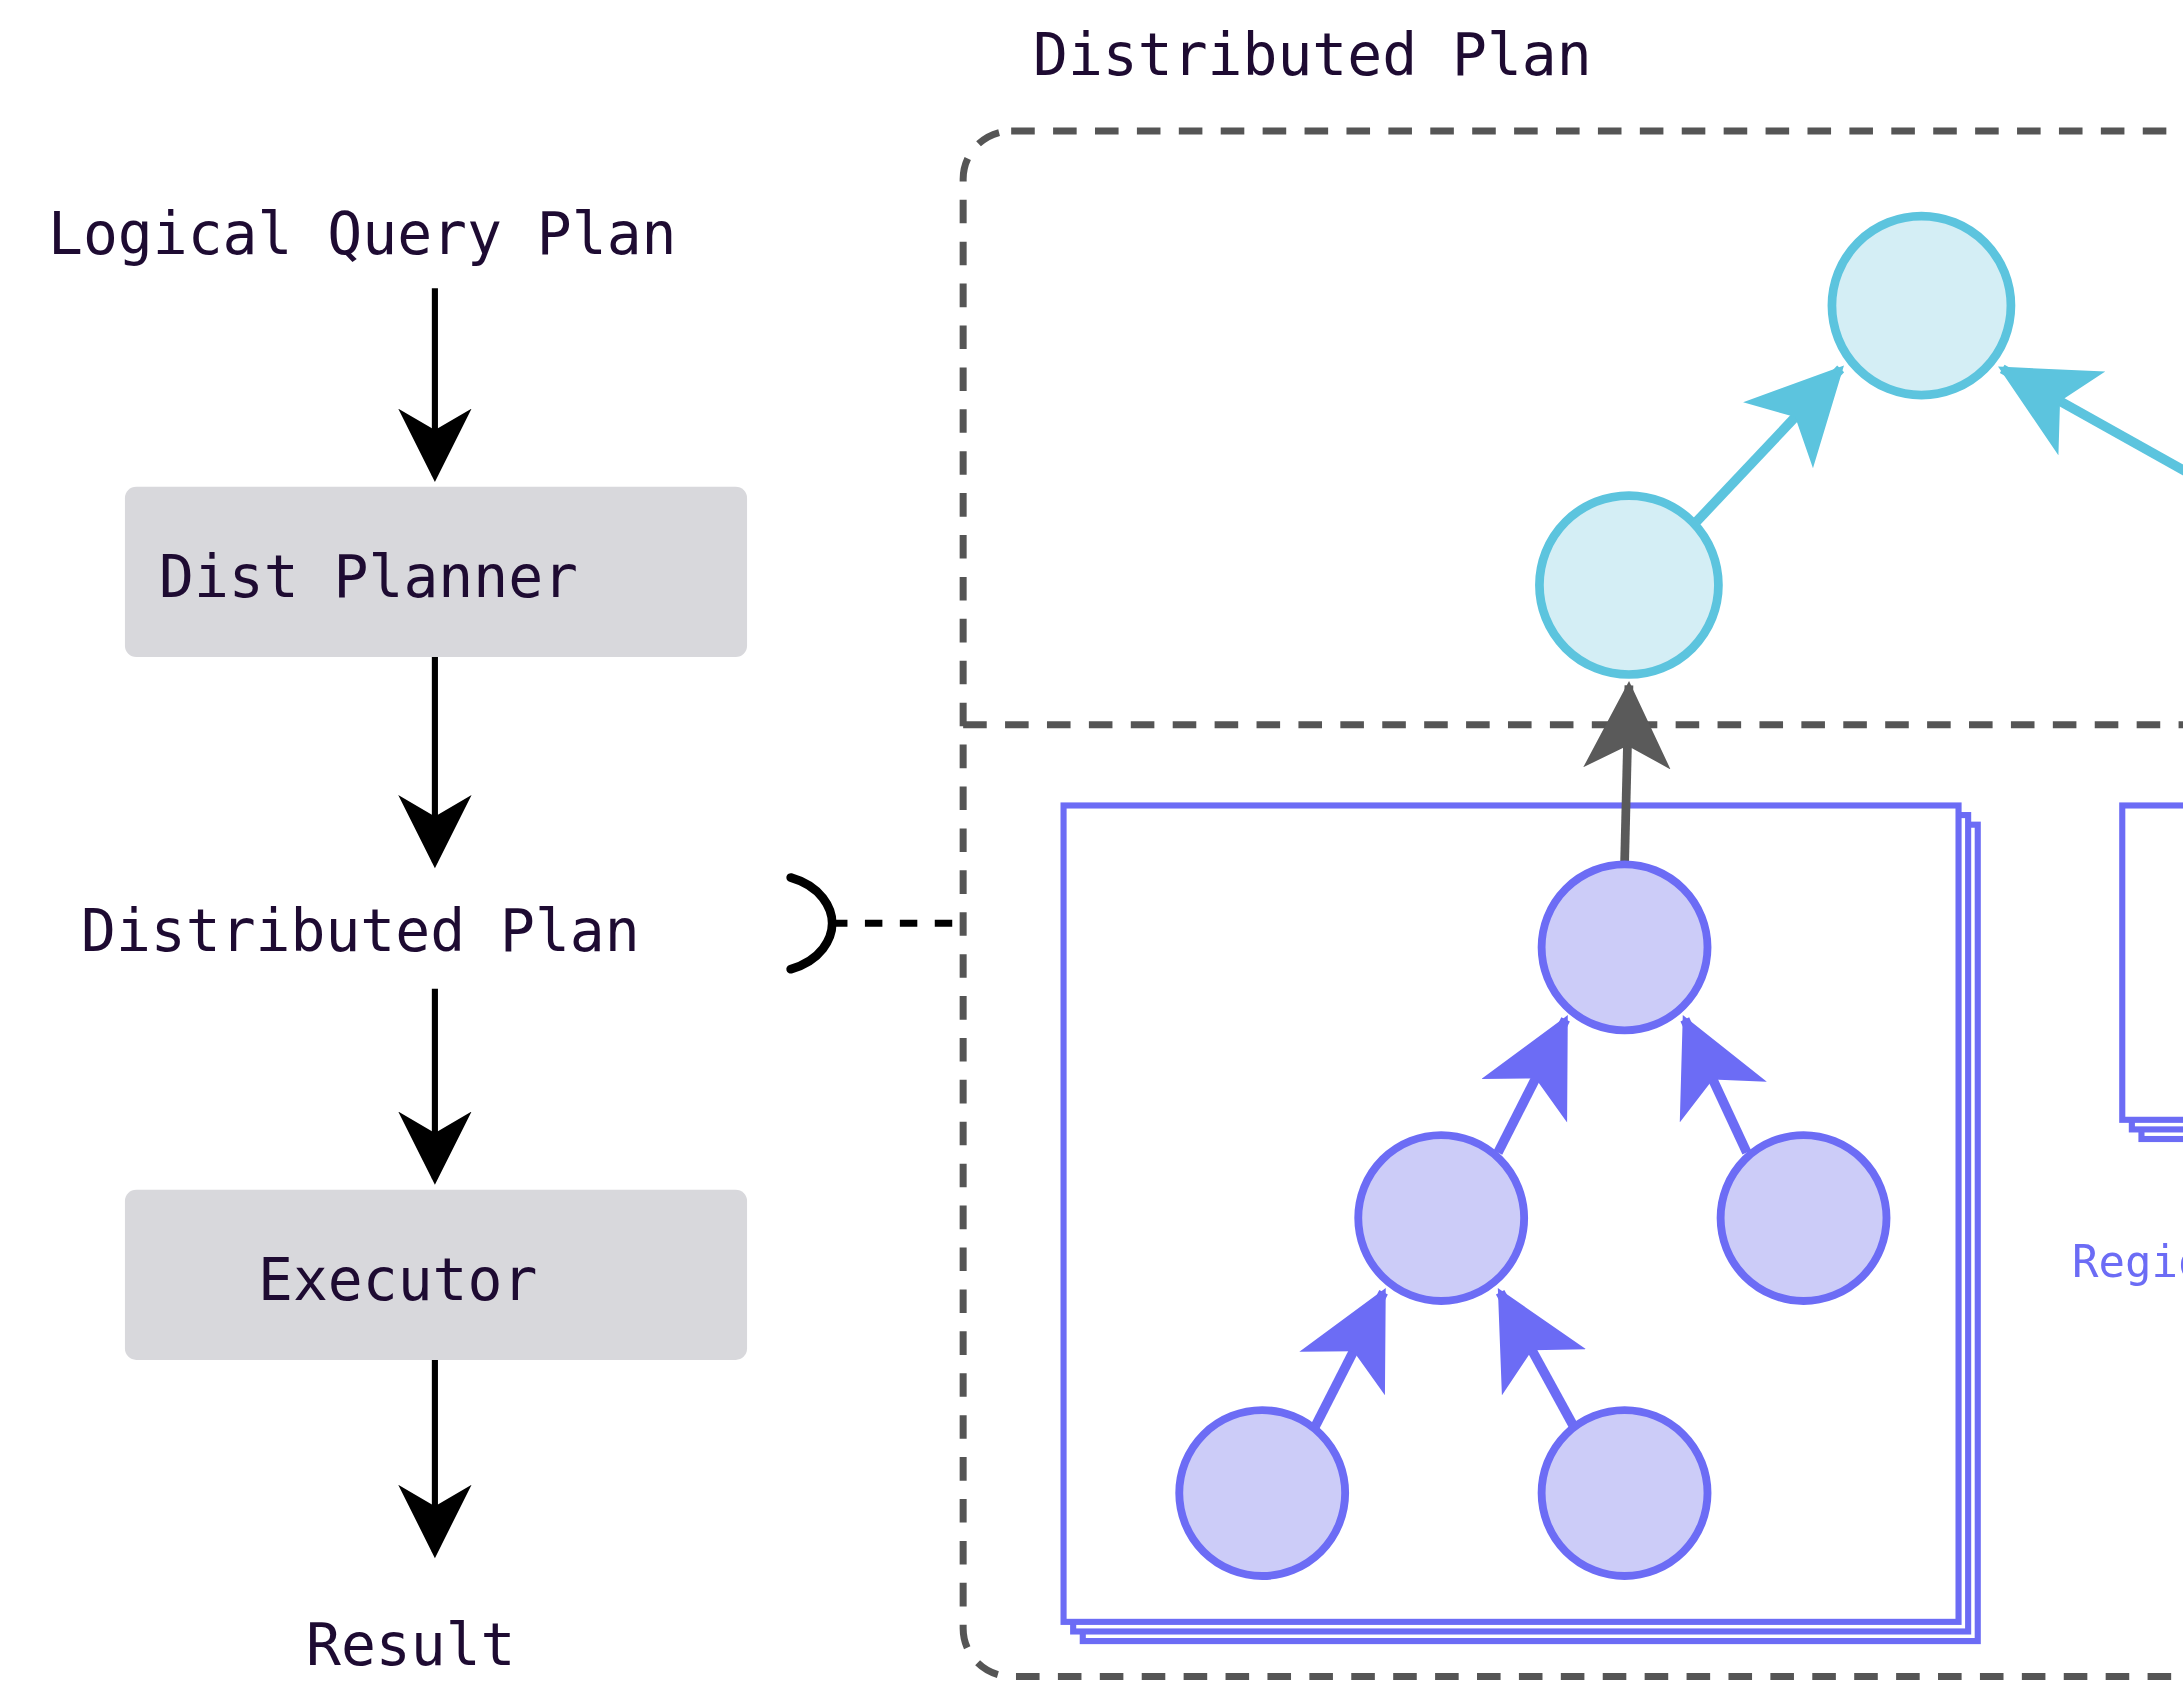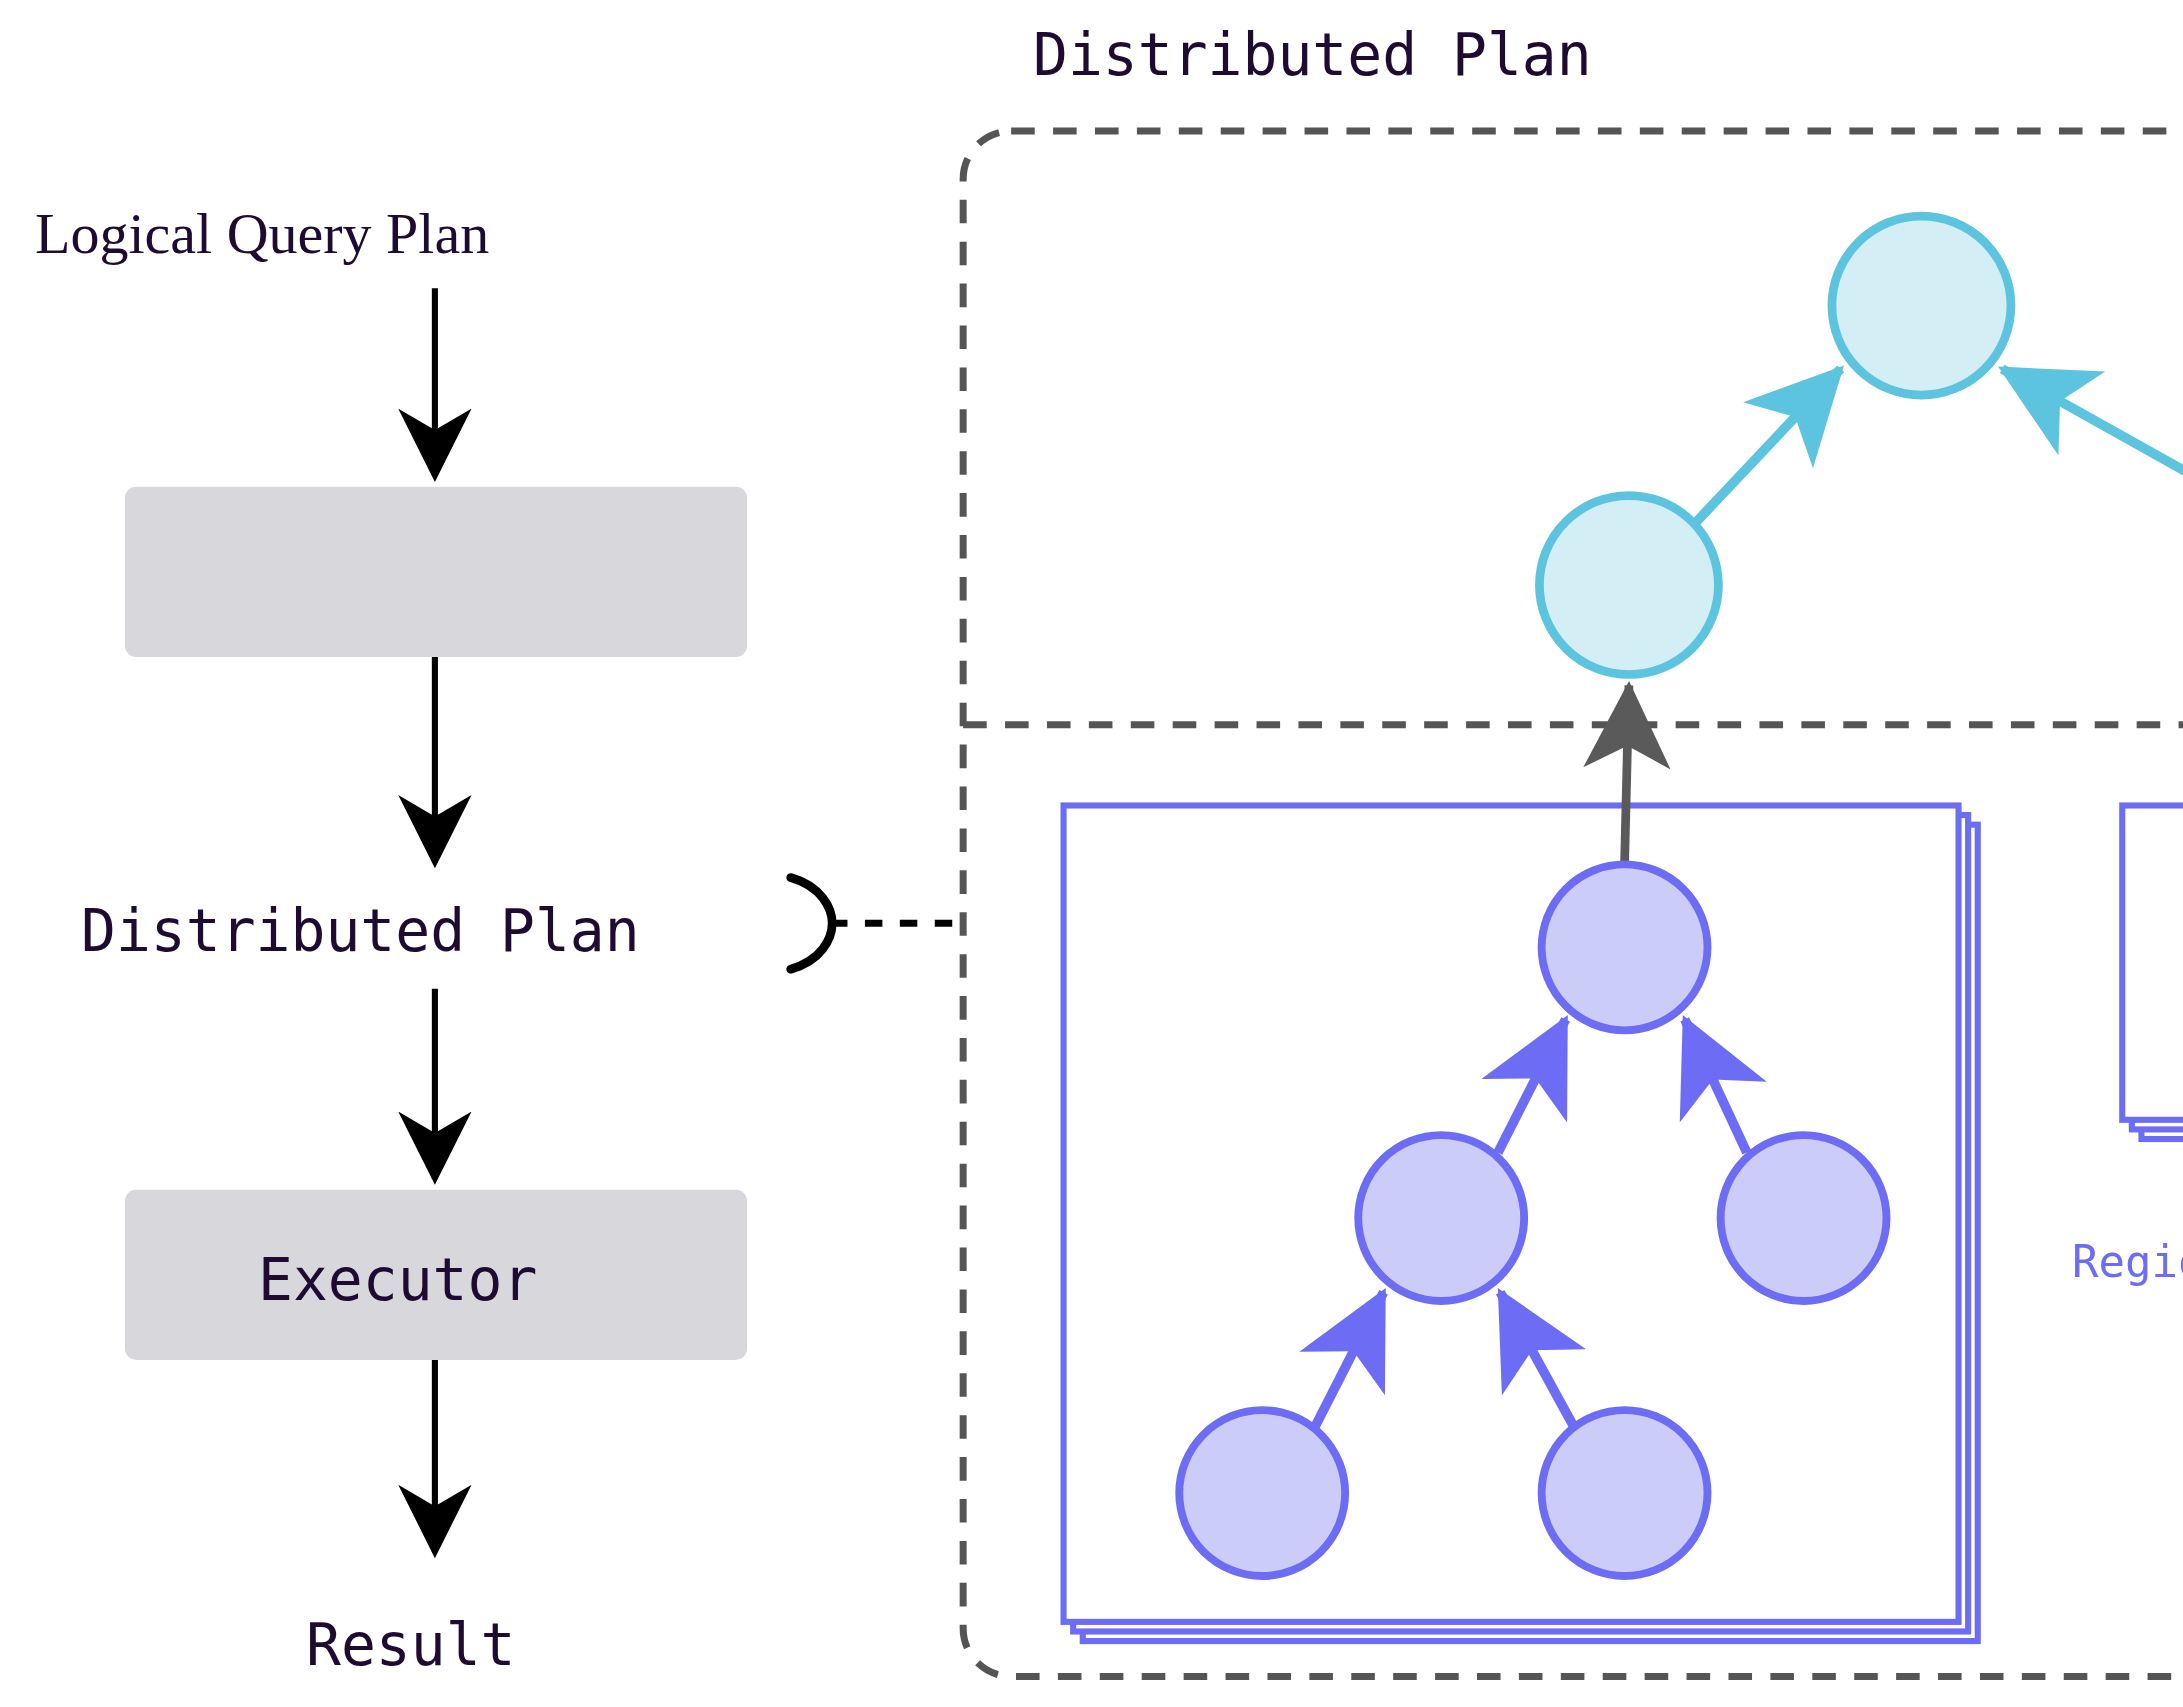--- a/index.html
+++ b/index.html
@@ -111,7 +111,7 @@
     </g>
   </svg>
 
-  <div class="lbl big" style="left:35px;top:205px;font-family:Liberation Serif, serif;">Logical Query Plan</div>
+  <div class="lbl big" style="left:48px;top:205px;">Logical Query Plan</div>
 
 
   <div class="lbl big" style="left:81px;top:902px;">Distributed Plan</div>

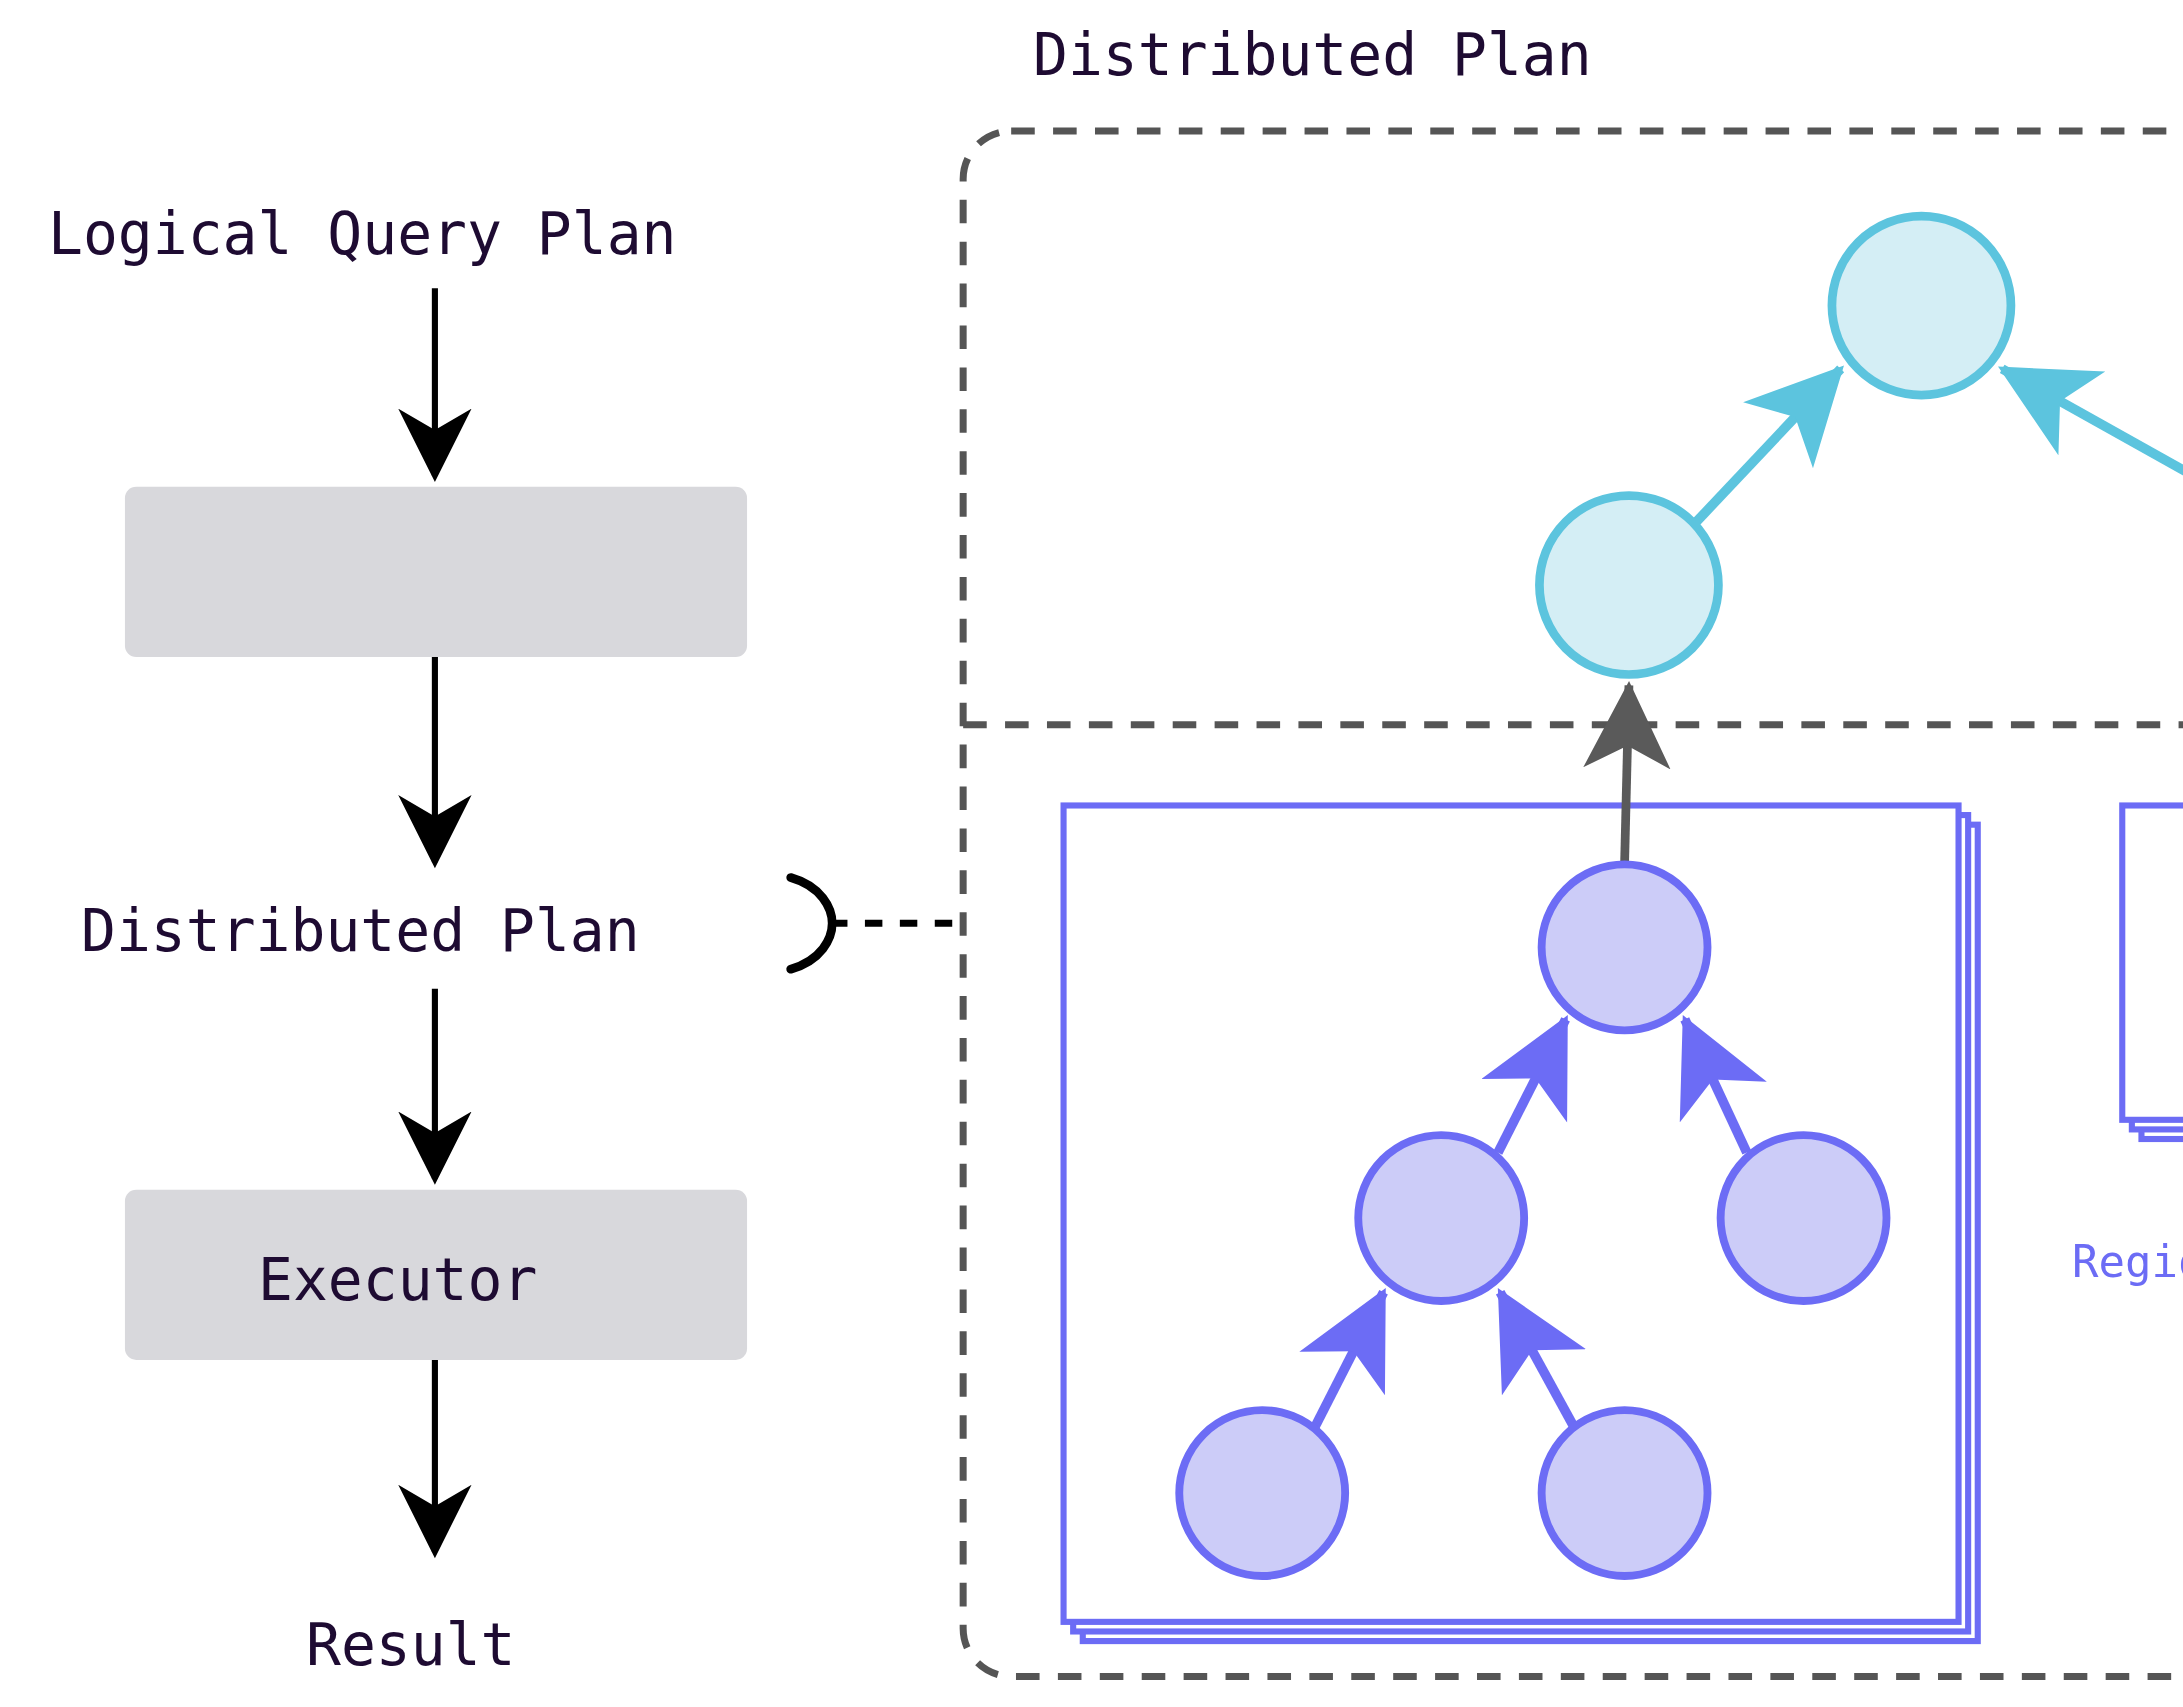--- a/index.html
+++ b/index.html
@@ -113,6 +113,7 @@
 
   <div class="lbl big" style="left:48px;top:205px;">Logical Query Plan</div>
 
+  <div class="lbl big" style="left:159px;top:548px;">Dist Planner</div>
 
   <div class="lbl big" style="left:81px;top:902px;">Distributed Plan</div>
 

